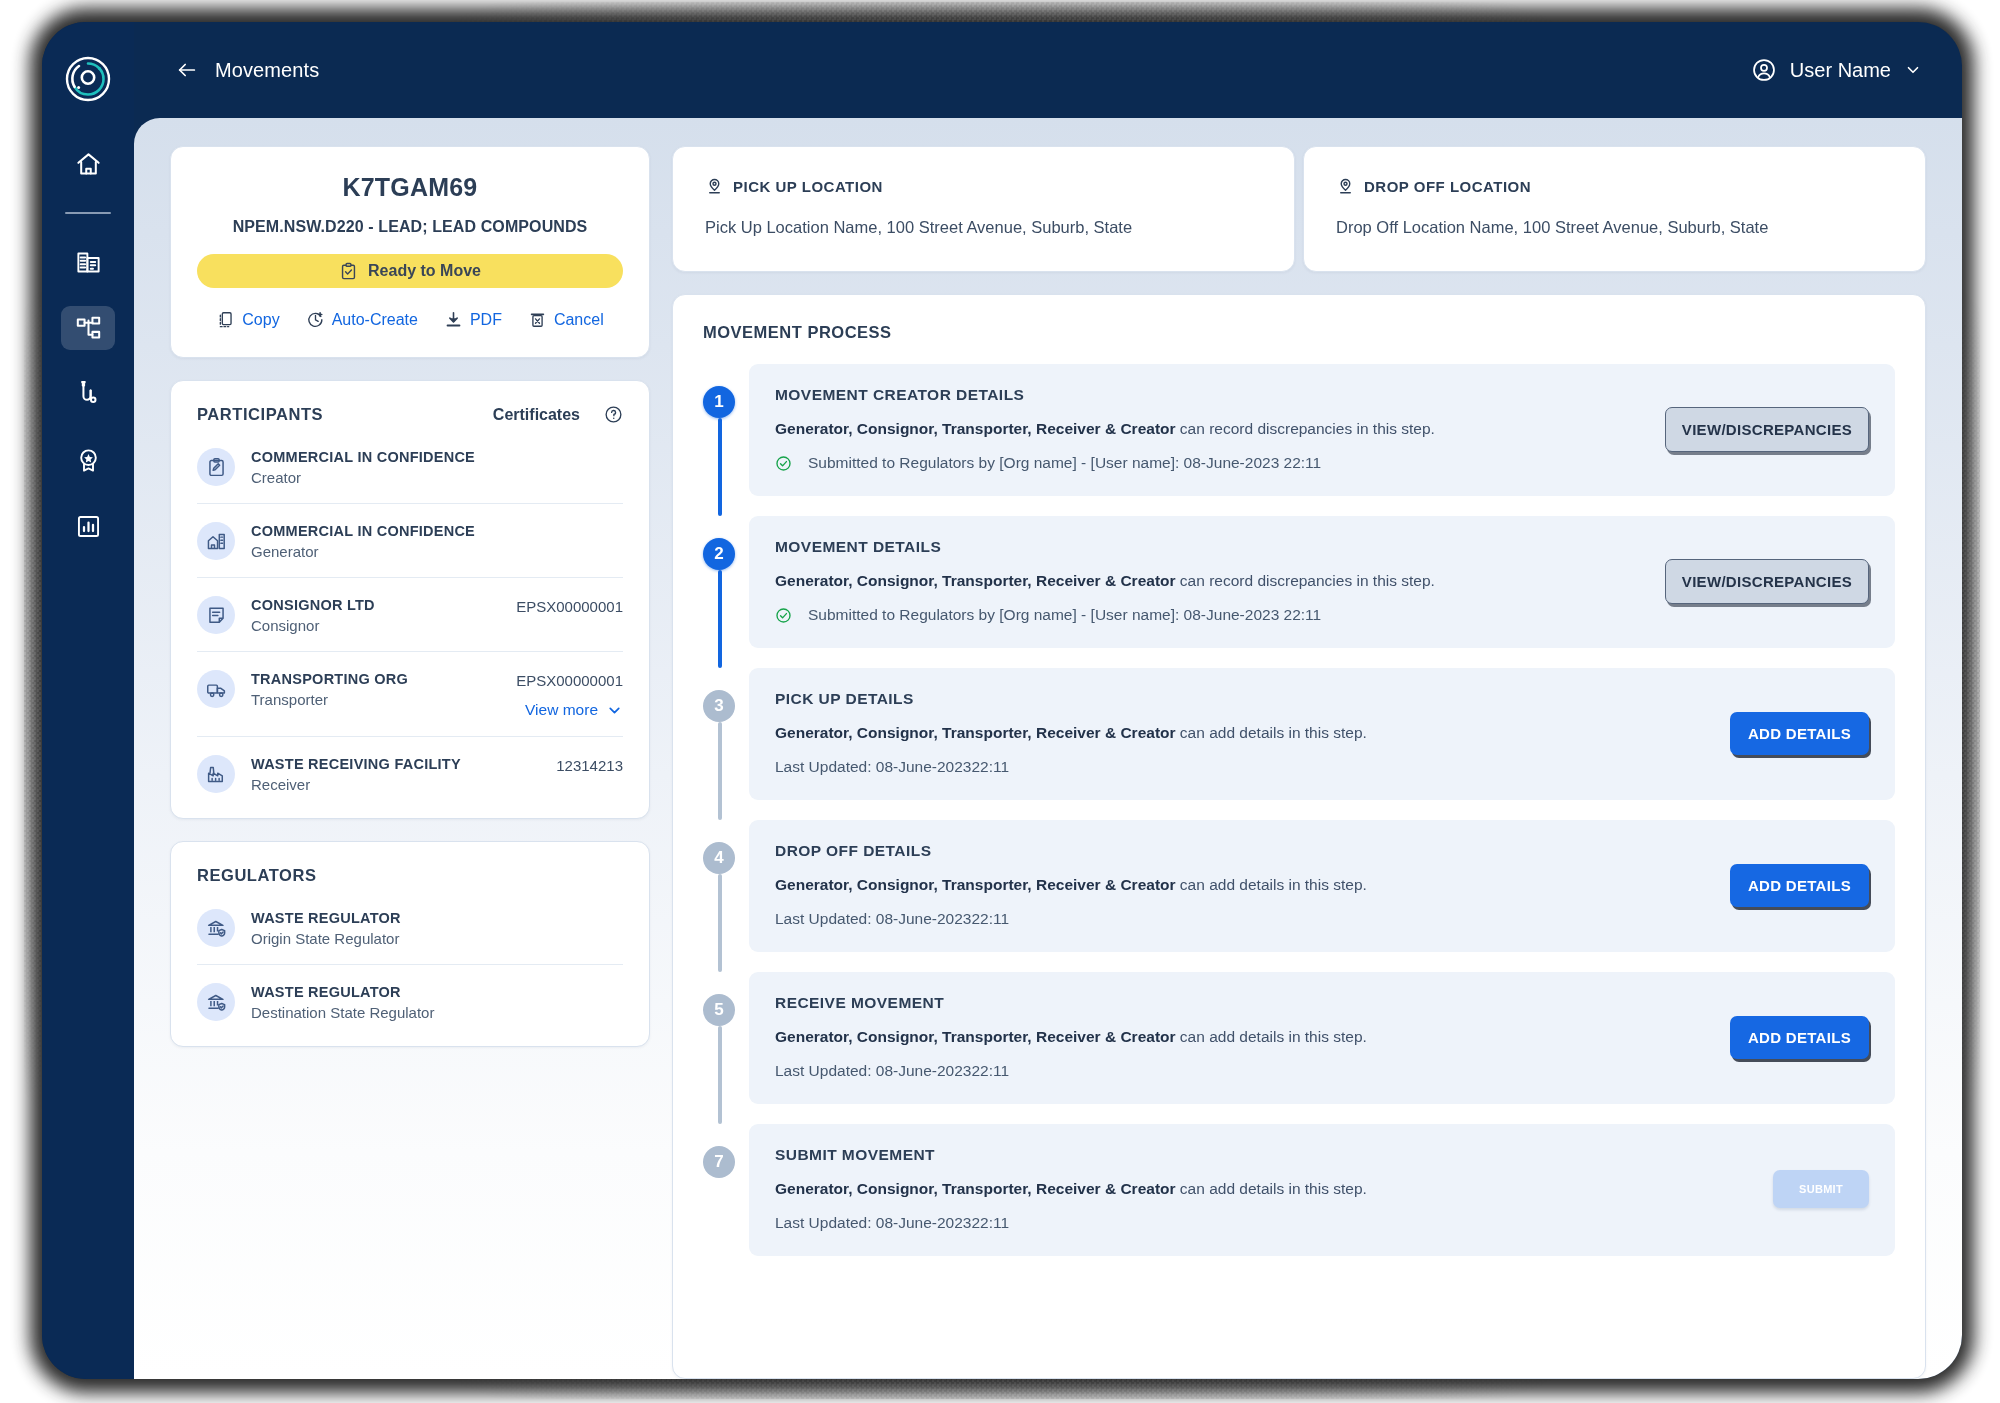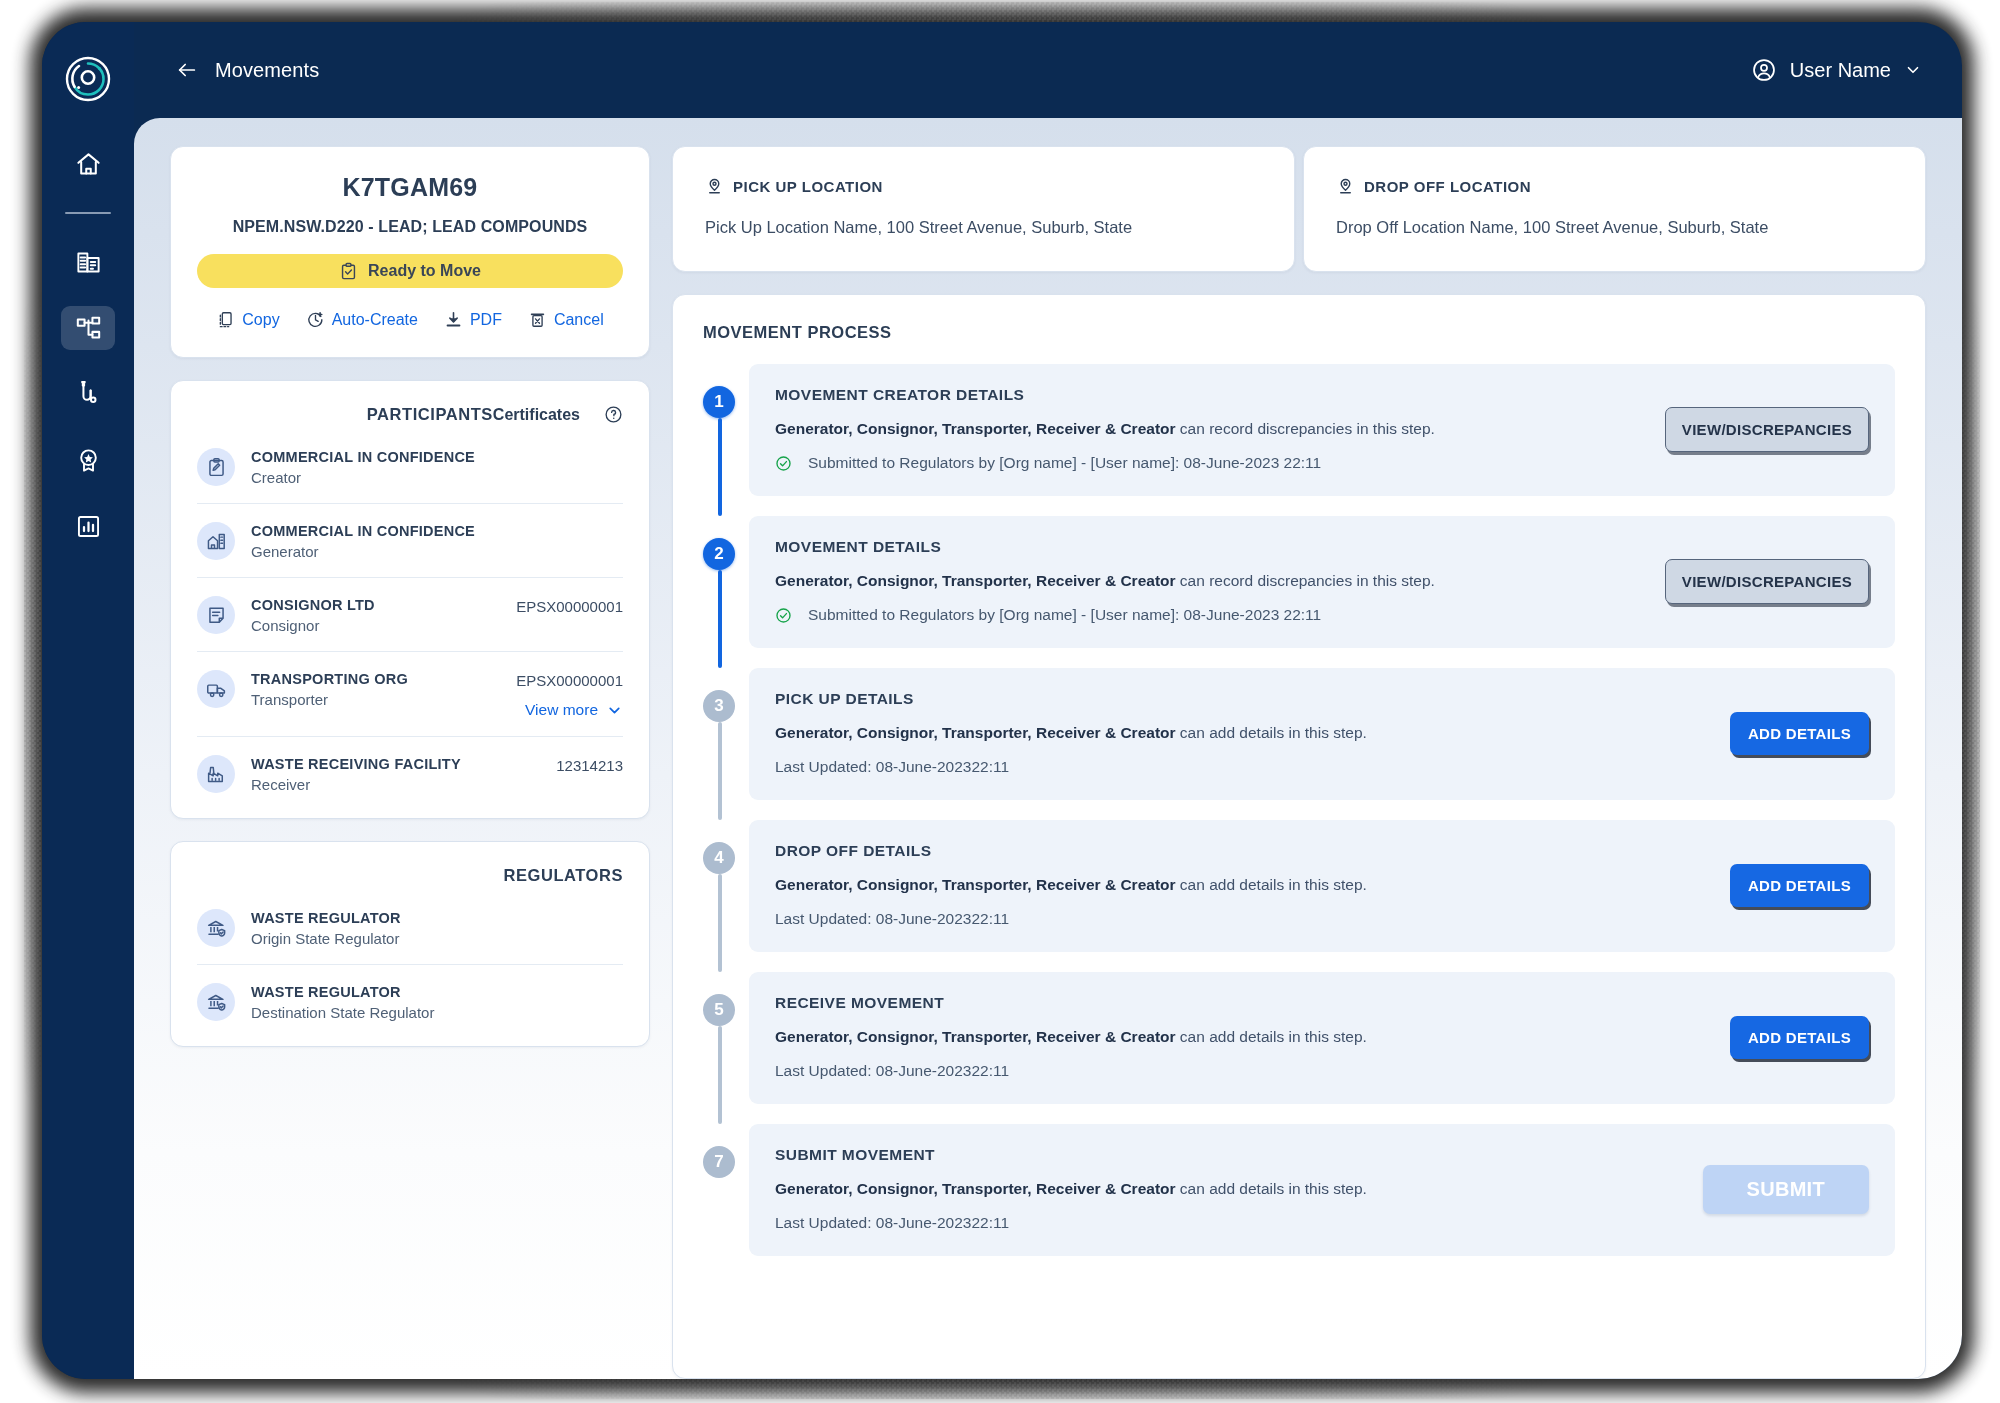--- a/index.html
+++ b/index.html
@@ -111,7 +111,7 @@
 
   
   .list-card { padding: 24px 26px 8px; }
-  .list-head { display:flex; align-items:center; justify-content:flex-end; margin-bottom: 6px; }
+  .list-head { display:flex; align-items:center; justify-content:space-between; margin-bottom: 6px; }
   .list-title { font-size:16.5px; font-weight:700; color:#2c3e56; letter-spacing:.55px; }
   .certs { display:flex; align-items:center; gap:24px; font-size:16px; font-weight:700; color:#2c3e56; cursor:pointer; }
   .party {

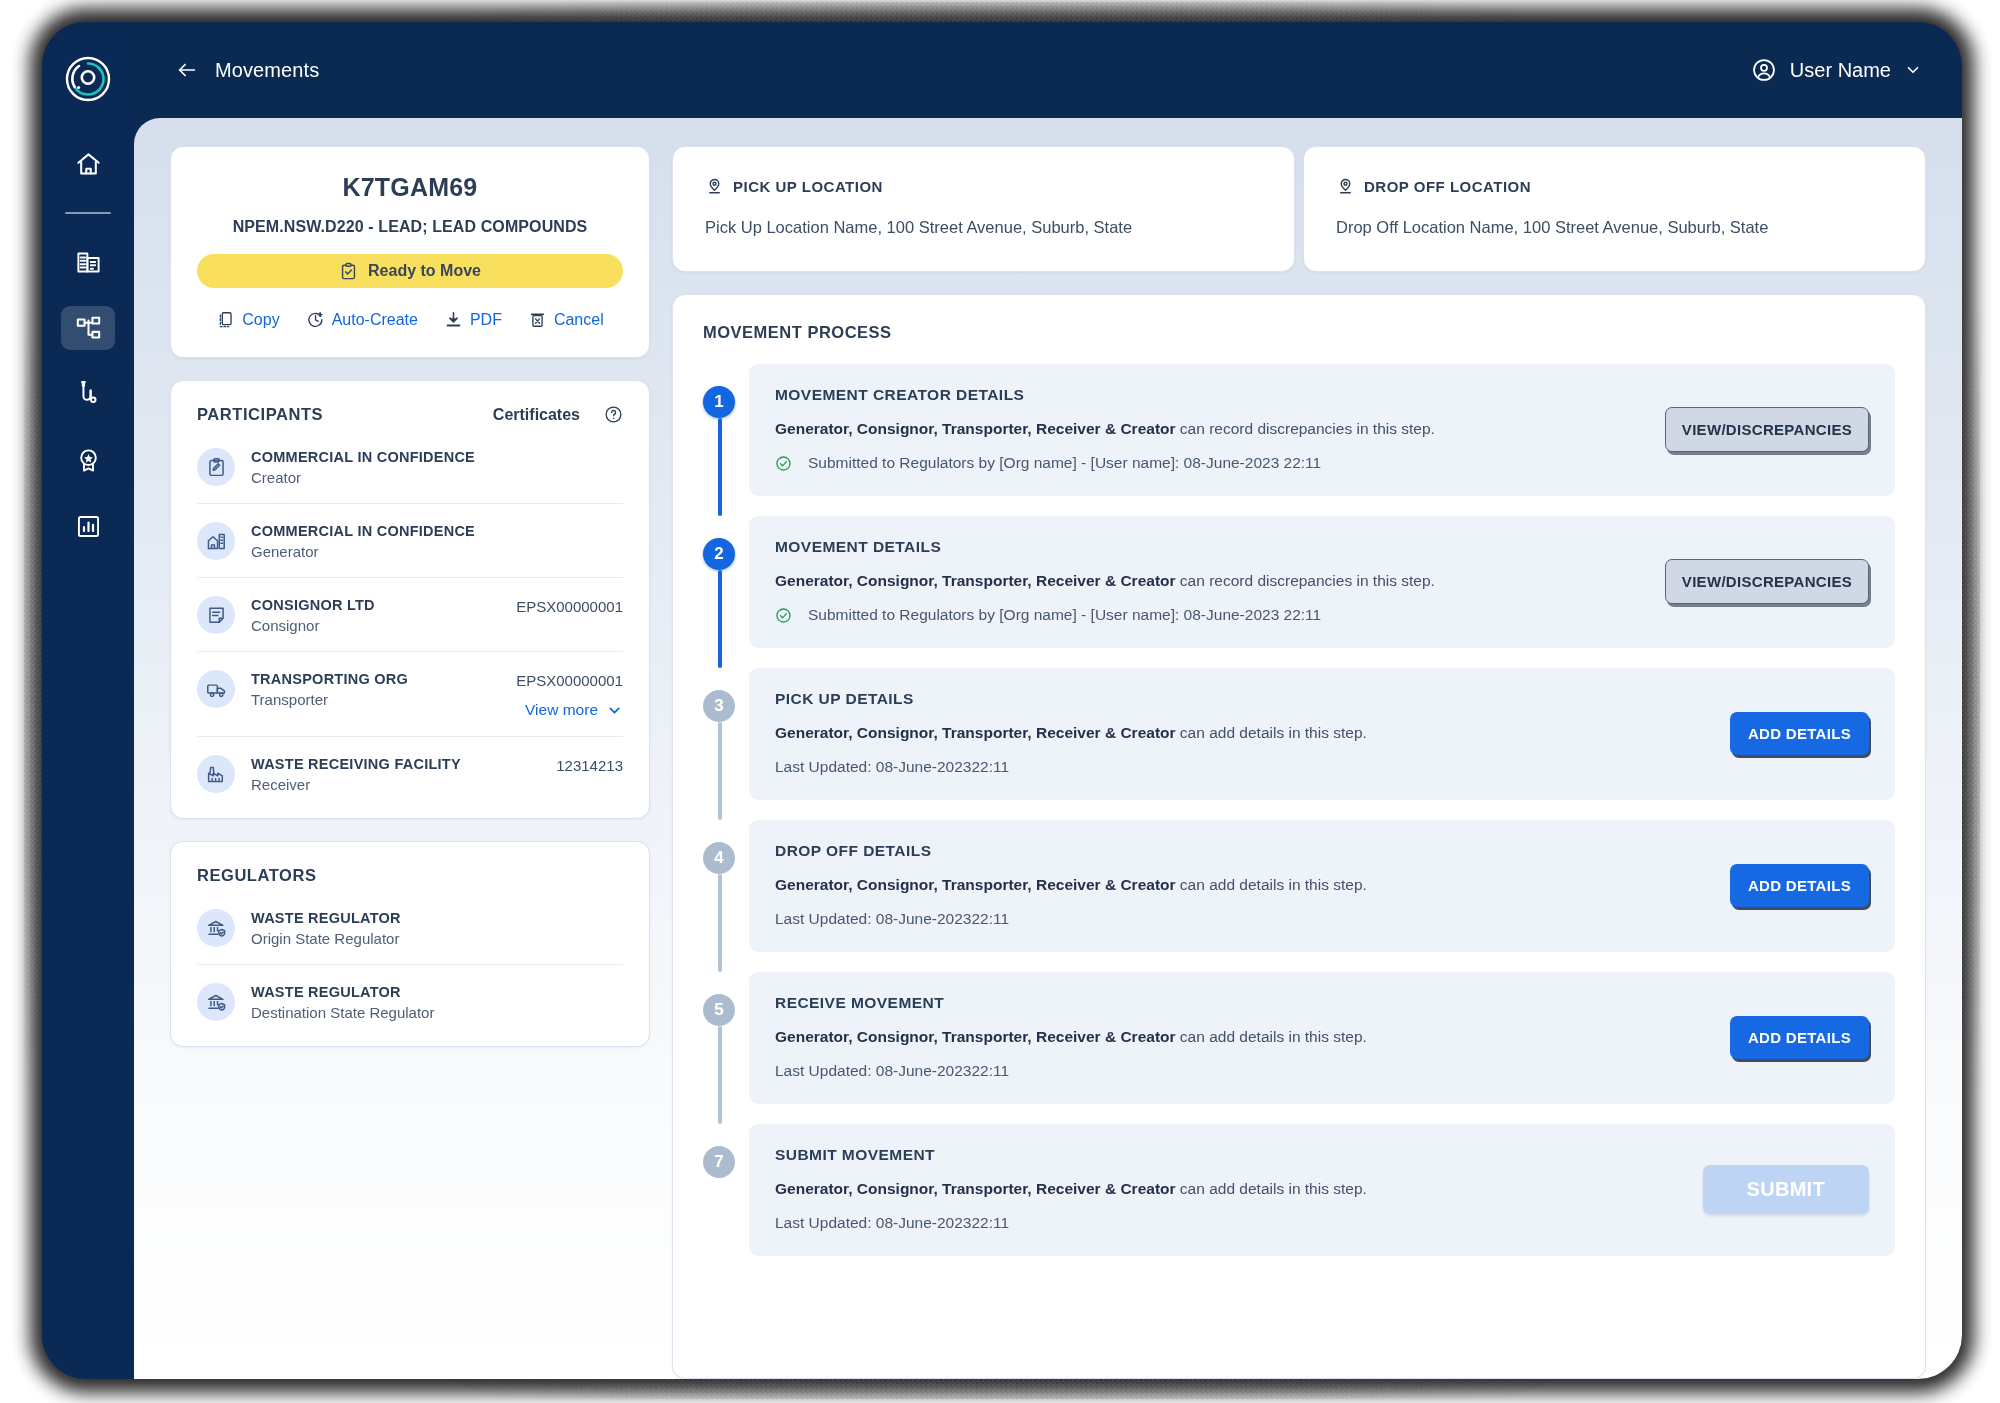--- a/index.html
+++ b/index.html
@@ -190,8 +190,8 @@
   }
   .btn-disabled {
     background:#bed4f5; color:#ffffff;
-    border-radius:7px; font-size:20px; font-weight:700; letter-spacing:.3px;
-    padding: 13px 44px;
+    border-radius:7px; font-size:11px; font-weight:700; letter-spacing:.3px;
+    padding: 13px 26px;
     box-shadow: 0 2px 3px rgba(20,45,80,.12);
     cursor: default;
   }

